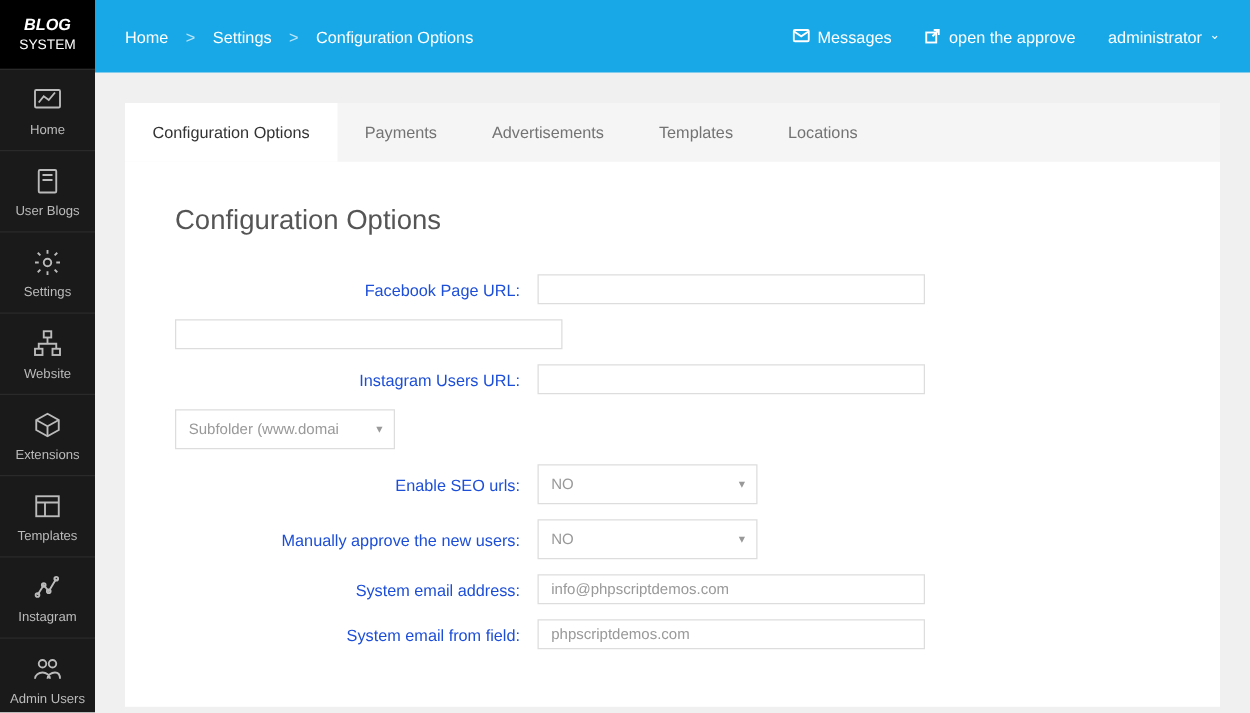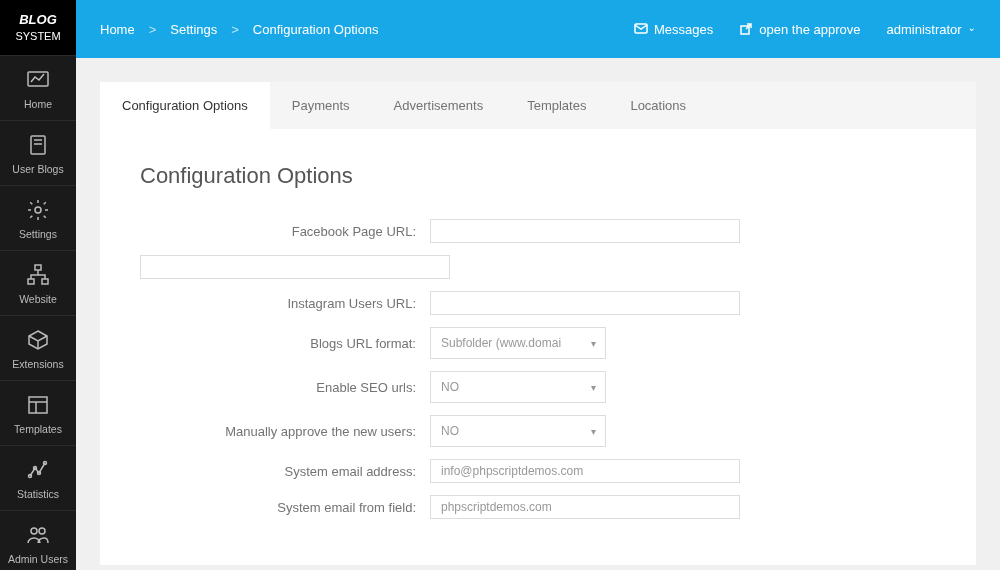--- a/index.html
+++ b/index.html
@@ -31,7 +31,7 @@
 .panel-title { font-size: 22px; font-weight: 400; color: #555; margin-bottom: 30px; }
 
 .form-row { display: flex; align-items: center; margin-bottom: 12px; }
-.form-label { width: 290px; text-align: right; padding-right: 14px; font-size: 13px; color: #737373; }
+.form-label { width: 290px; text-align: right; padding-right: 14px; font-size: 13px; color: #1d4ed8; }
 .form-input { width: 310px; height: 24px; border: 1px solid #ddd; padding: 0 10px; font-size: 12px; color: #999; }
 .form-select { width: 176px; height: 32px; border: 1px solid #ddd; padding: 0 10px; font-size: 12px; color: #999; background: #fff; appearance: none; position: relative; }
 .select-wrap { position: relative; display: inline-block; }

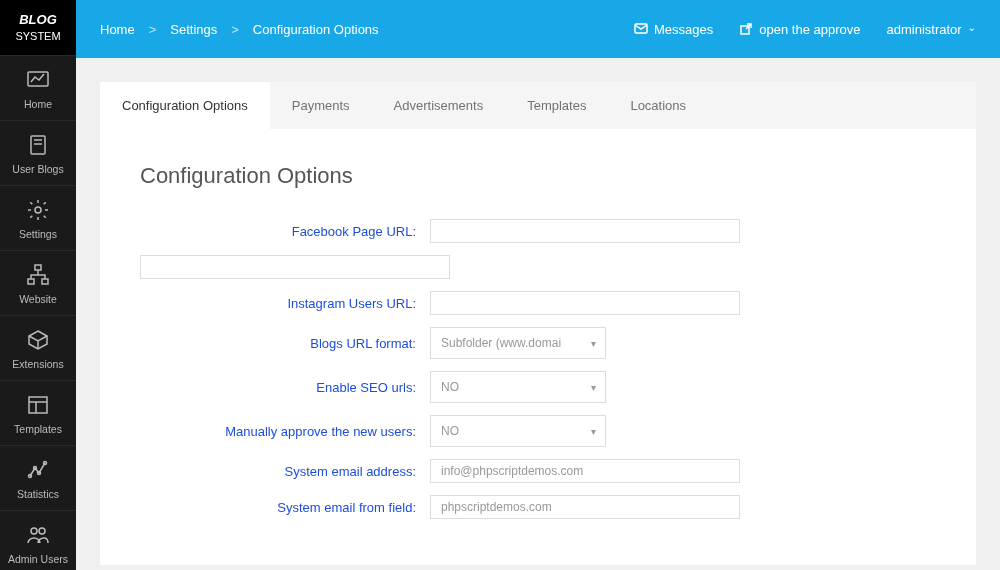--- a/index.html
+++ b/index.html
@@ -169,7 +169,6 @@
             <input class="form-input" value="" style="">
           </div>
           <div class="form-row">
-            <label class="form-label">Blogs URL format:</label>
             <div class="select-wrap"><select class="form-select"><option>Subfolder (www.domai</option></select></div>
           </div>
           <div class="form-row">

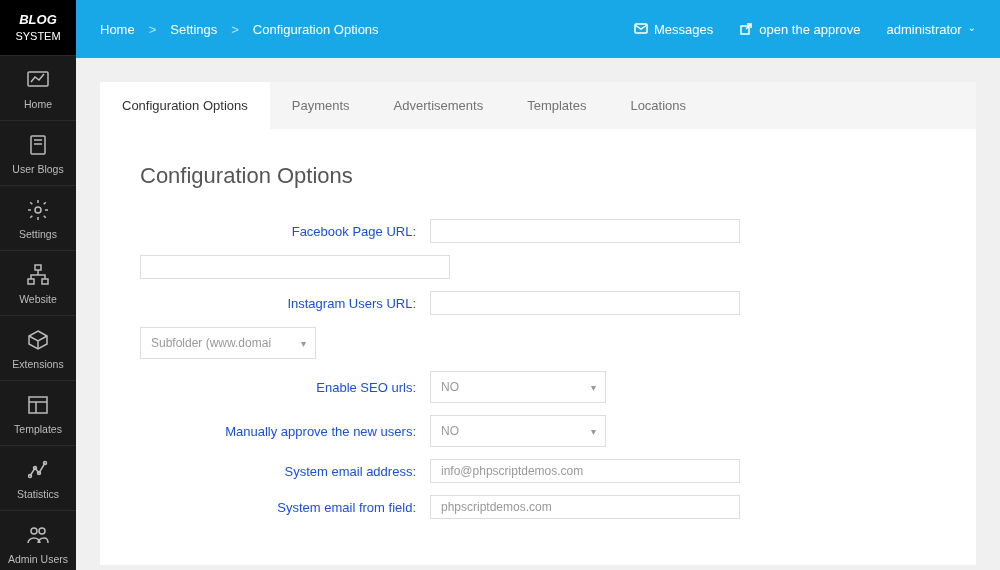--- a/index.html
+++ b/index.html
@@ -102,7 +102,7 @@
           <circle cx="13" cy="15" r="1.5"></circle>
           <circle cx="19" cy="5" r="1.5"></circle>
         </svg>
-      <span>Statistics</span>
+      <span>Instagram</span>
     </div>
     <div class="nav-item">
       <svg class="ico">

